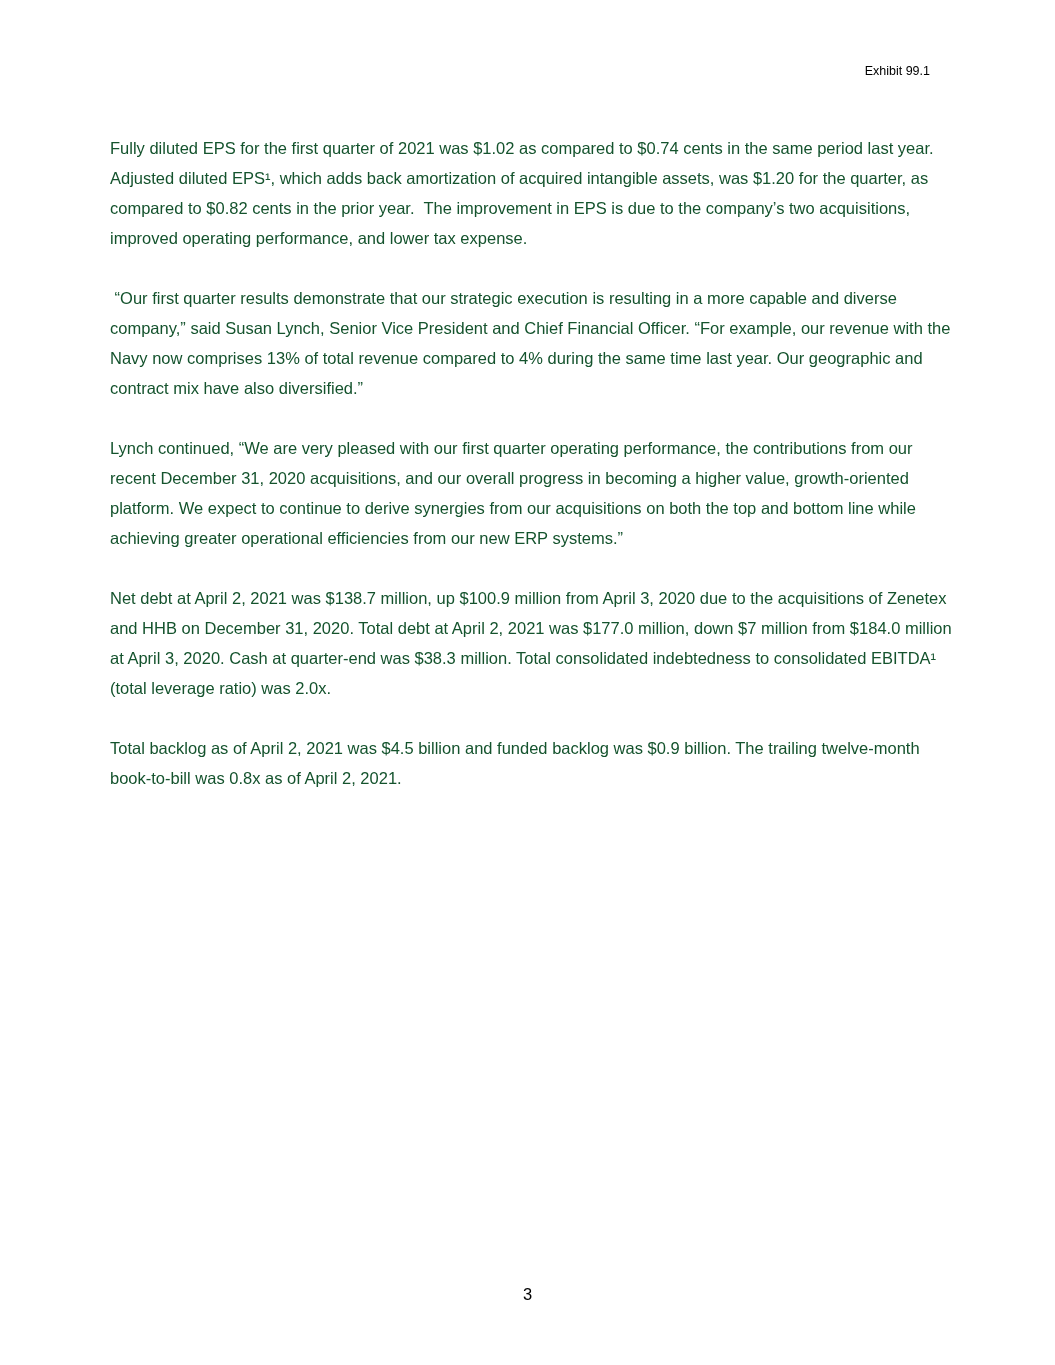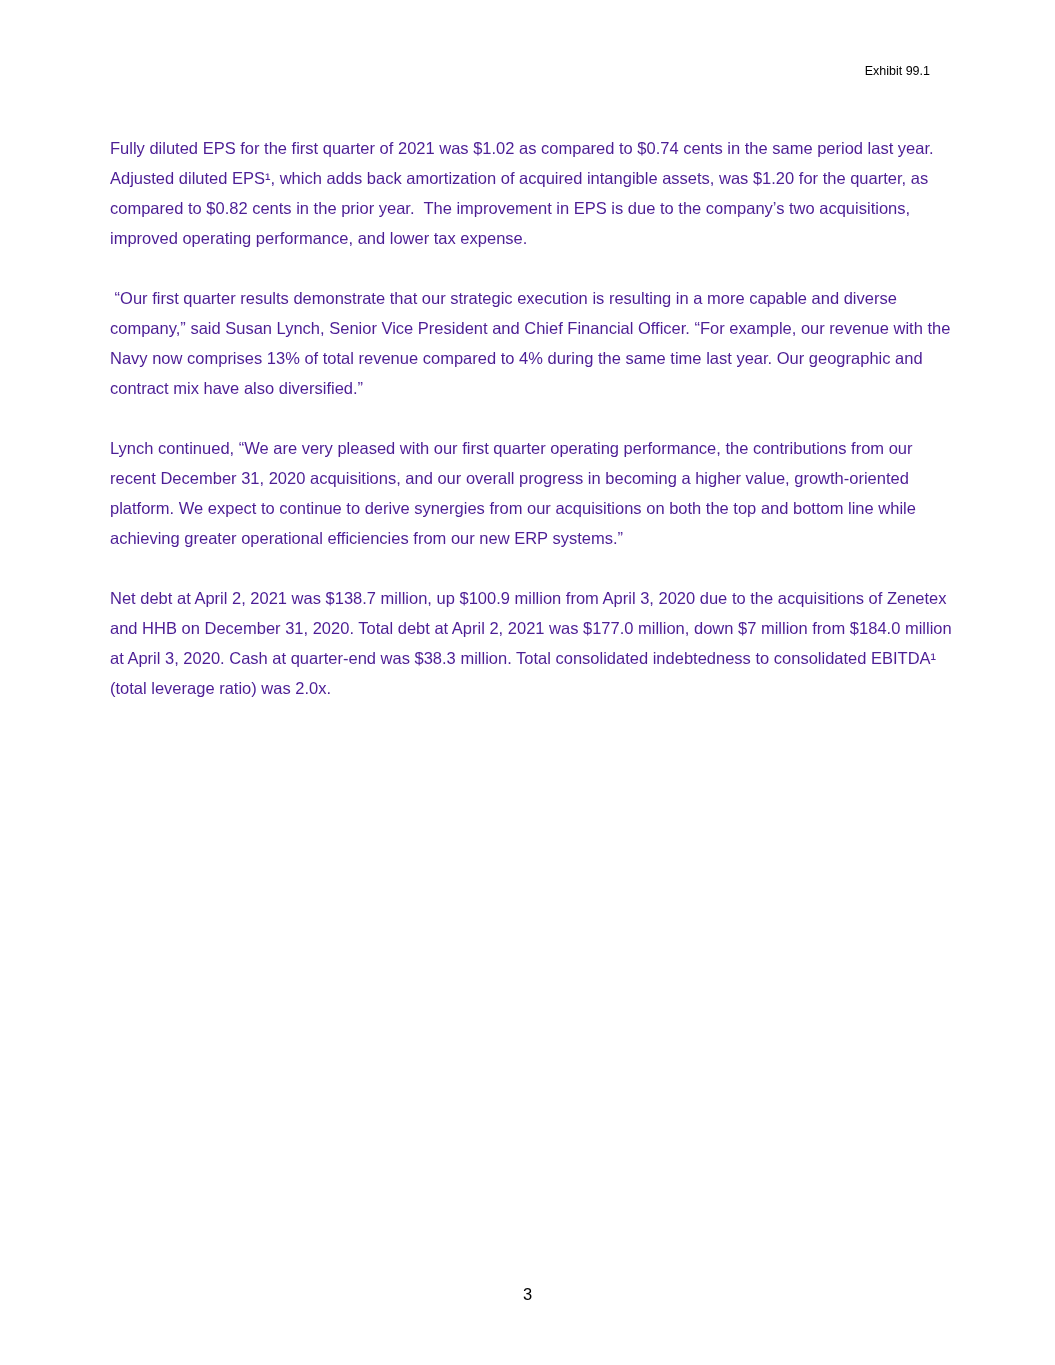--- a/index.html
+++ b/index.html
@@ -31,7 +31,7 @@
     font-size: 16.5px;
     line-height: 30px;
     margin: 0 0 30px 0;
-    color: #4c1d95;
+    color: #14532d;
     white-space: pre-wrap;
   }
   .page-number {

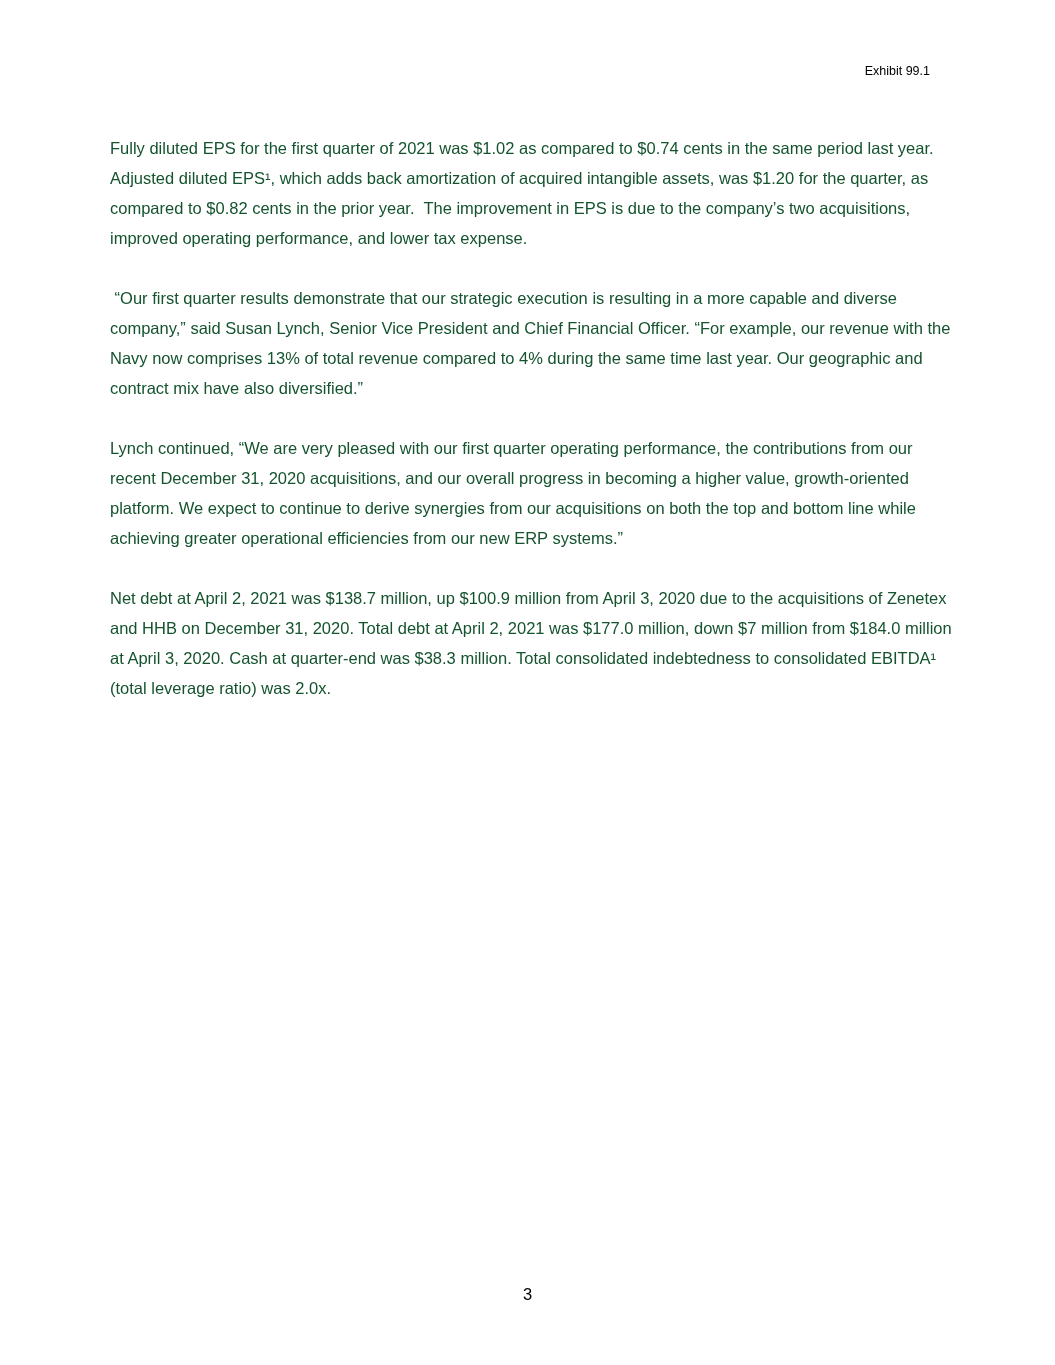--- a/index.html
+++ b/index.html
@@ -57,6 +57,7 @@
     <p> “Our first quarter results demonstrate that our strategic execution is resulting in a more capable and diverse company,” said Susan Lynch, Senior Vice President and Chief Financial Officer. “For example, our revenue with the Navy now comprises 13% of total revenue compared to 4% during the same time last year. Our geographic and contract mix have also diversified.”</p>
     <p>Lynch continued, “We are very pleased with our first quarter operating performance, the contributions from our recent December 31, 2020 acquisitions, and our overall progress in becoming a higher value, growth-oriented platform. We expect to continue to derive synergies from our acquisitions on both the top and bottom line while achieving greater operational efficiencies from our new ERP systems.”</p>
     <p>Net debt at April 2, 2021 was $138.7 million, up $100.9 million from April 3, 2020 due to the acquisitions of Zenetex and HHB on December 31, 2020. Total debt at April 2, 2021 was $177.0 million, down $7 million from $184.0 million at April 3, 2020. Cash at quarter-end was $38.3 million. Total consolidated indebtedness to consolidated EBITDA¹ (total leverage ratio) was 2.0x.</p>
+    <p>Total backlog as of April 2, 2021 was $4.5 billion and funded backlog was $0.9 billion. The trailing twelve-month book-to-bill was 0.8x as of April 2, 2021.</p>
   </div>
 
   <div class="page-number">3</div>

